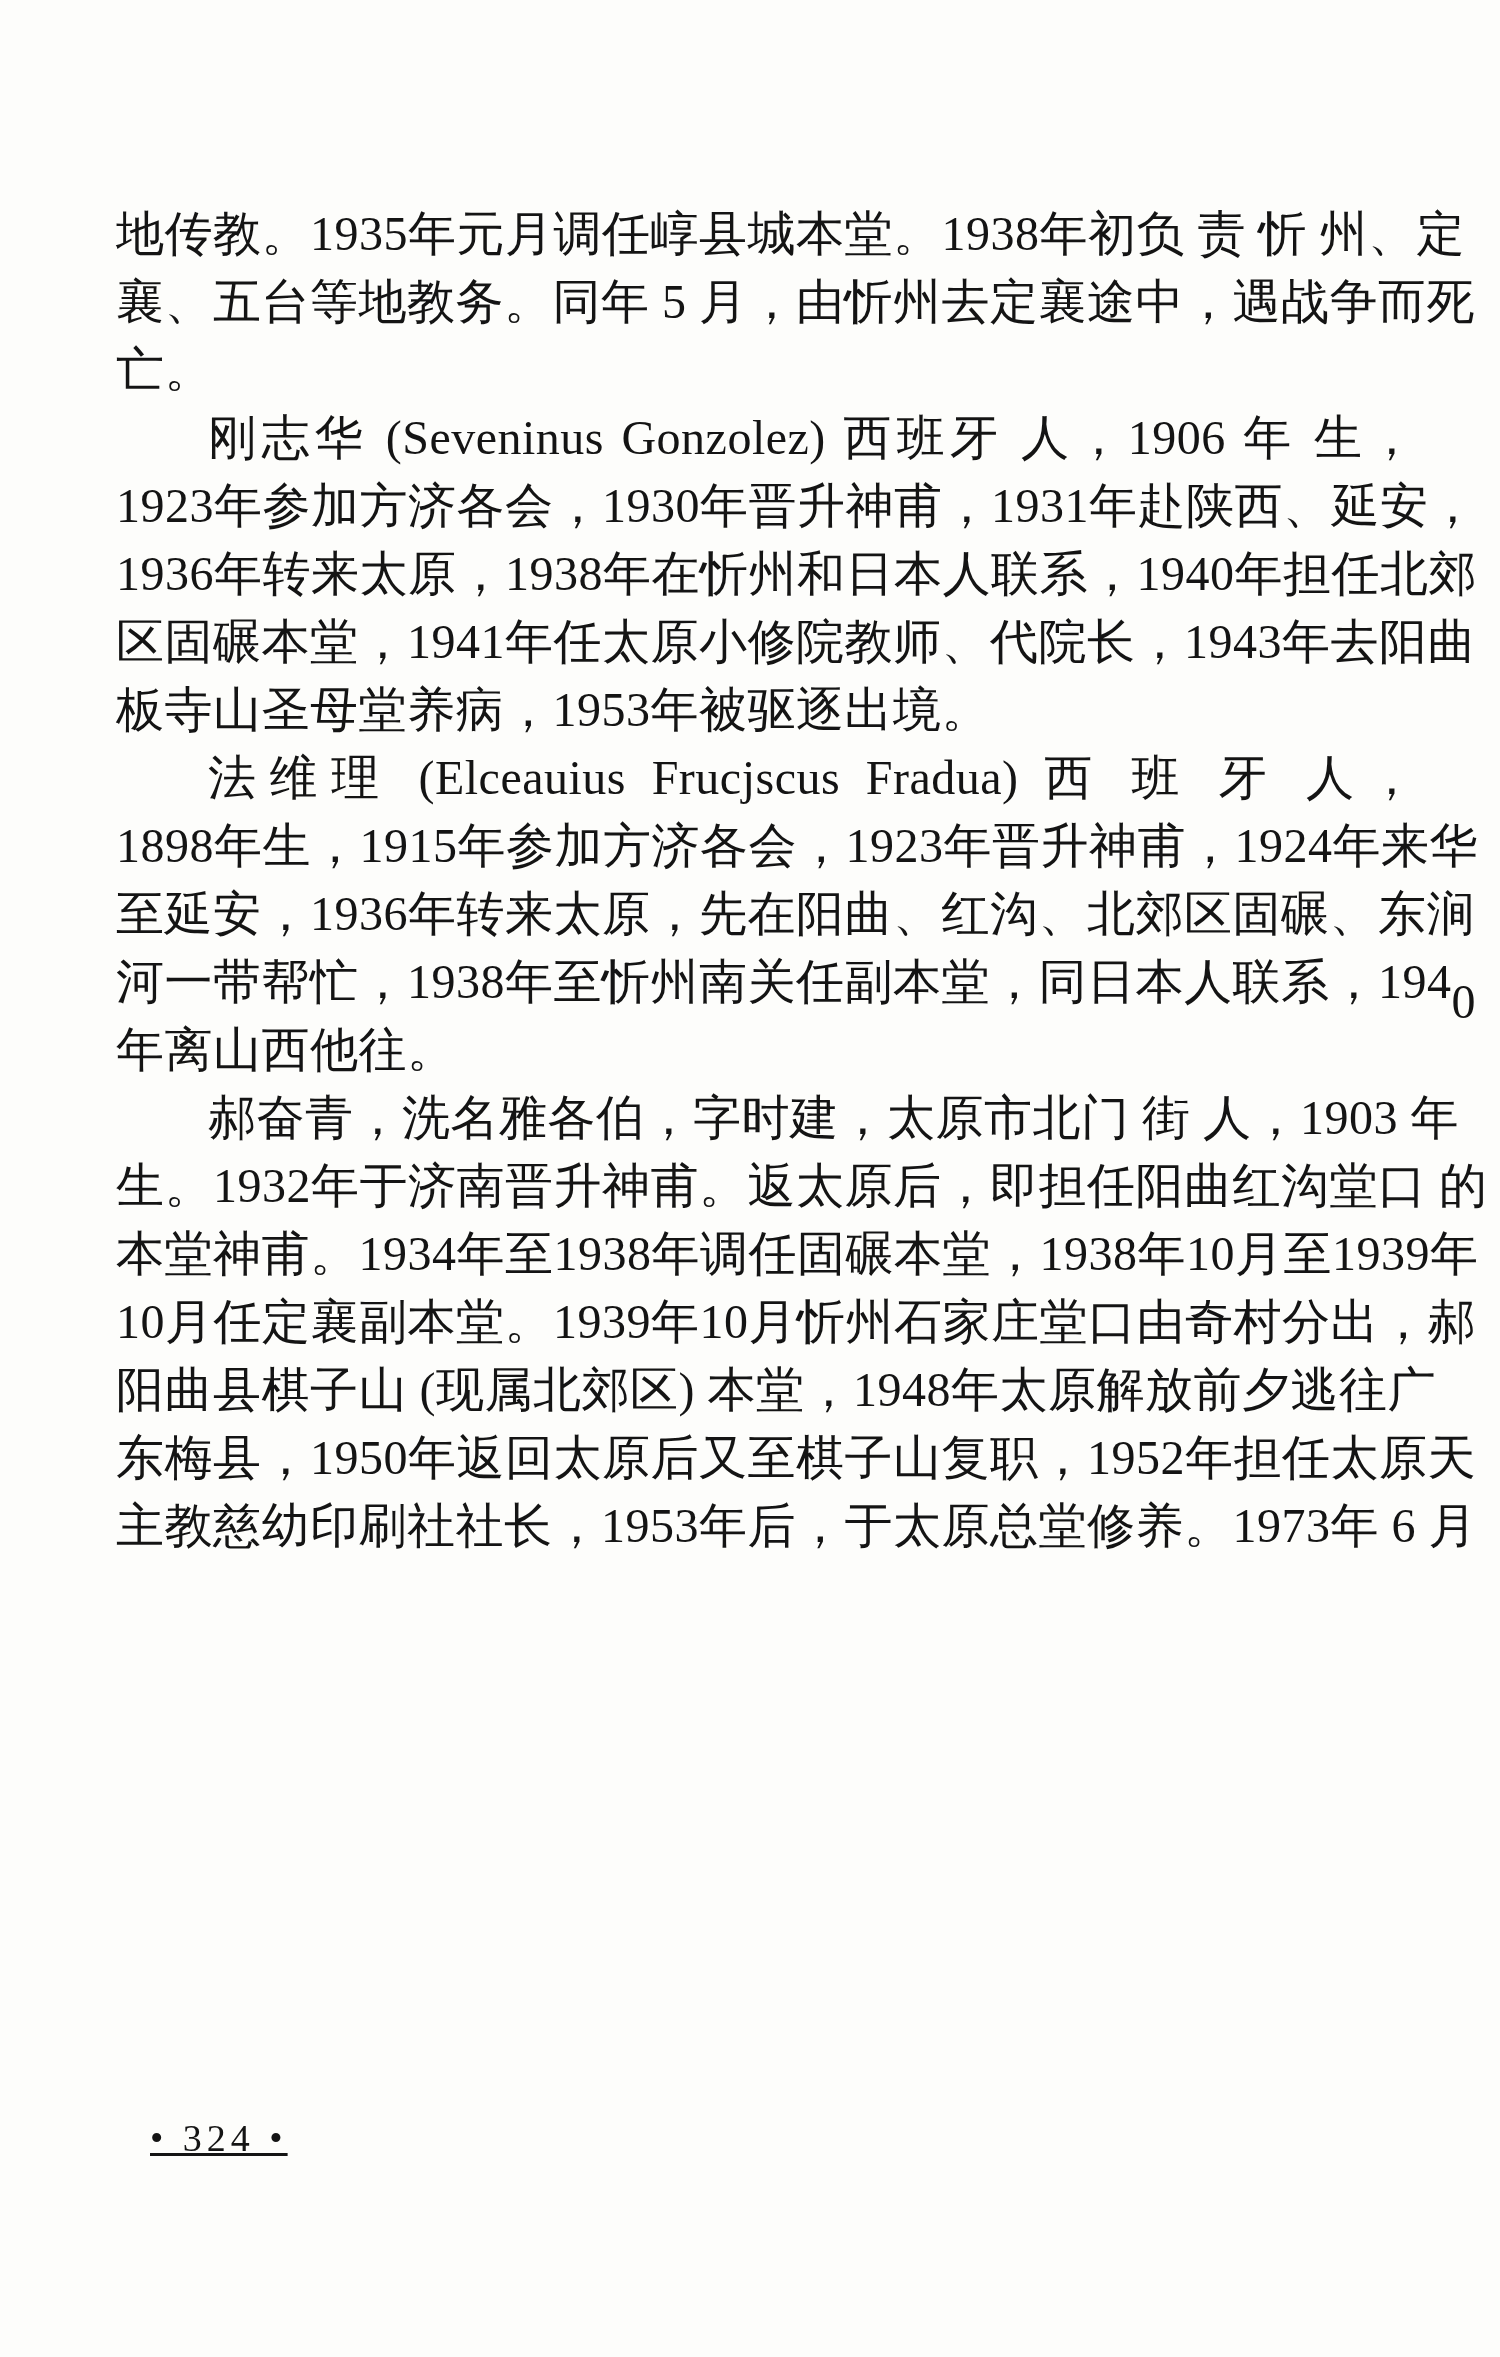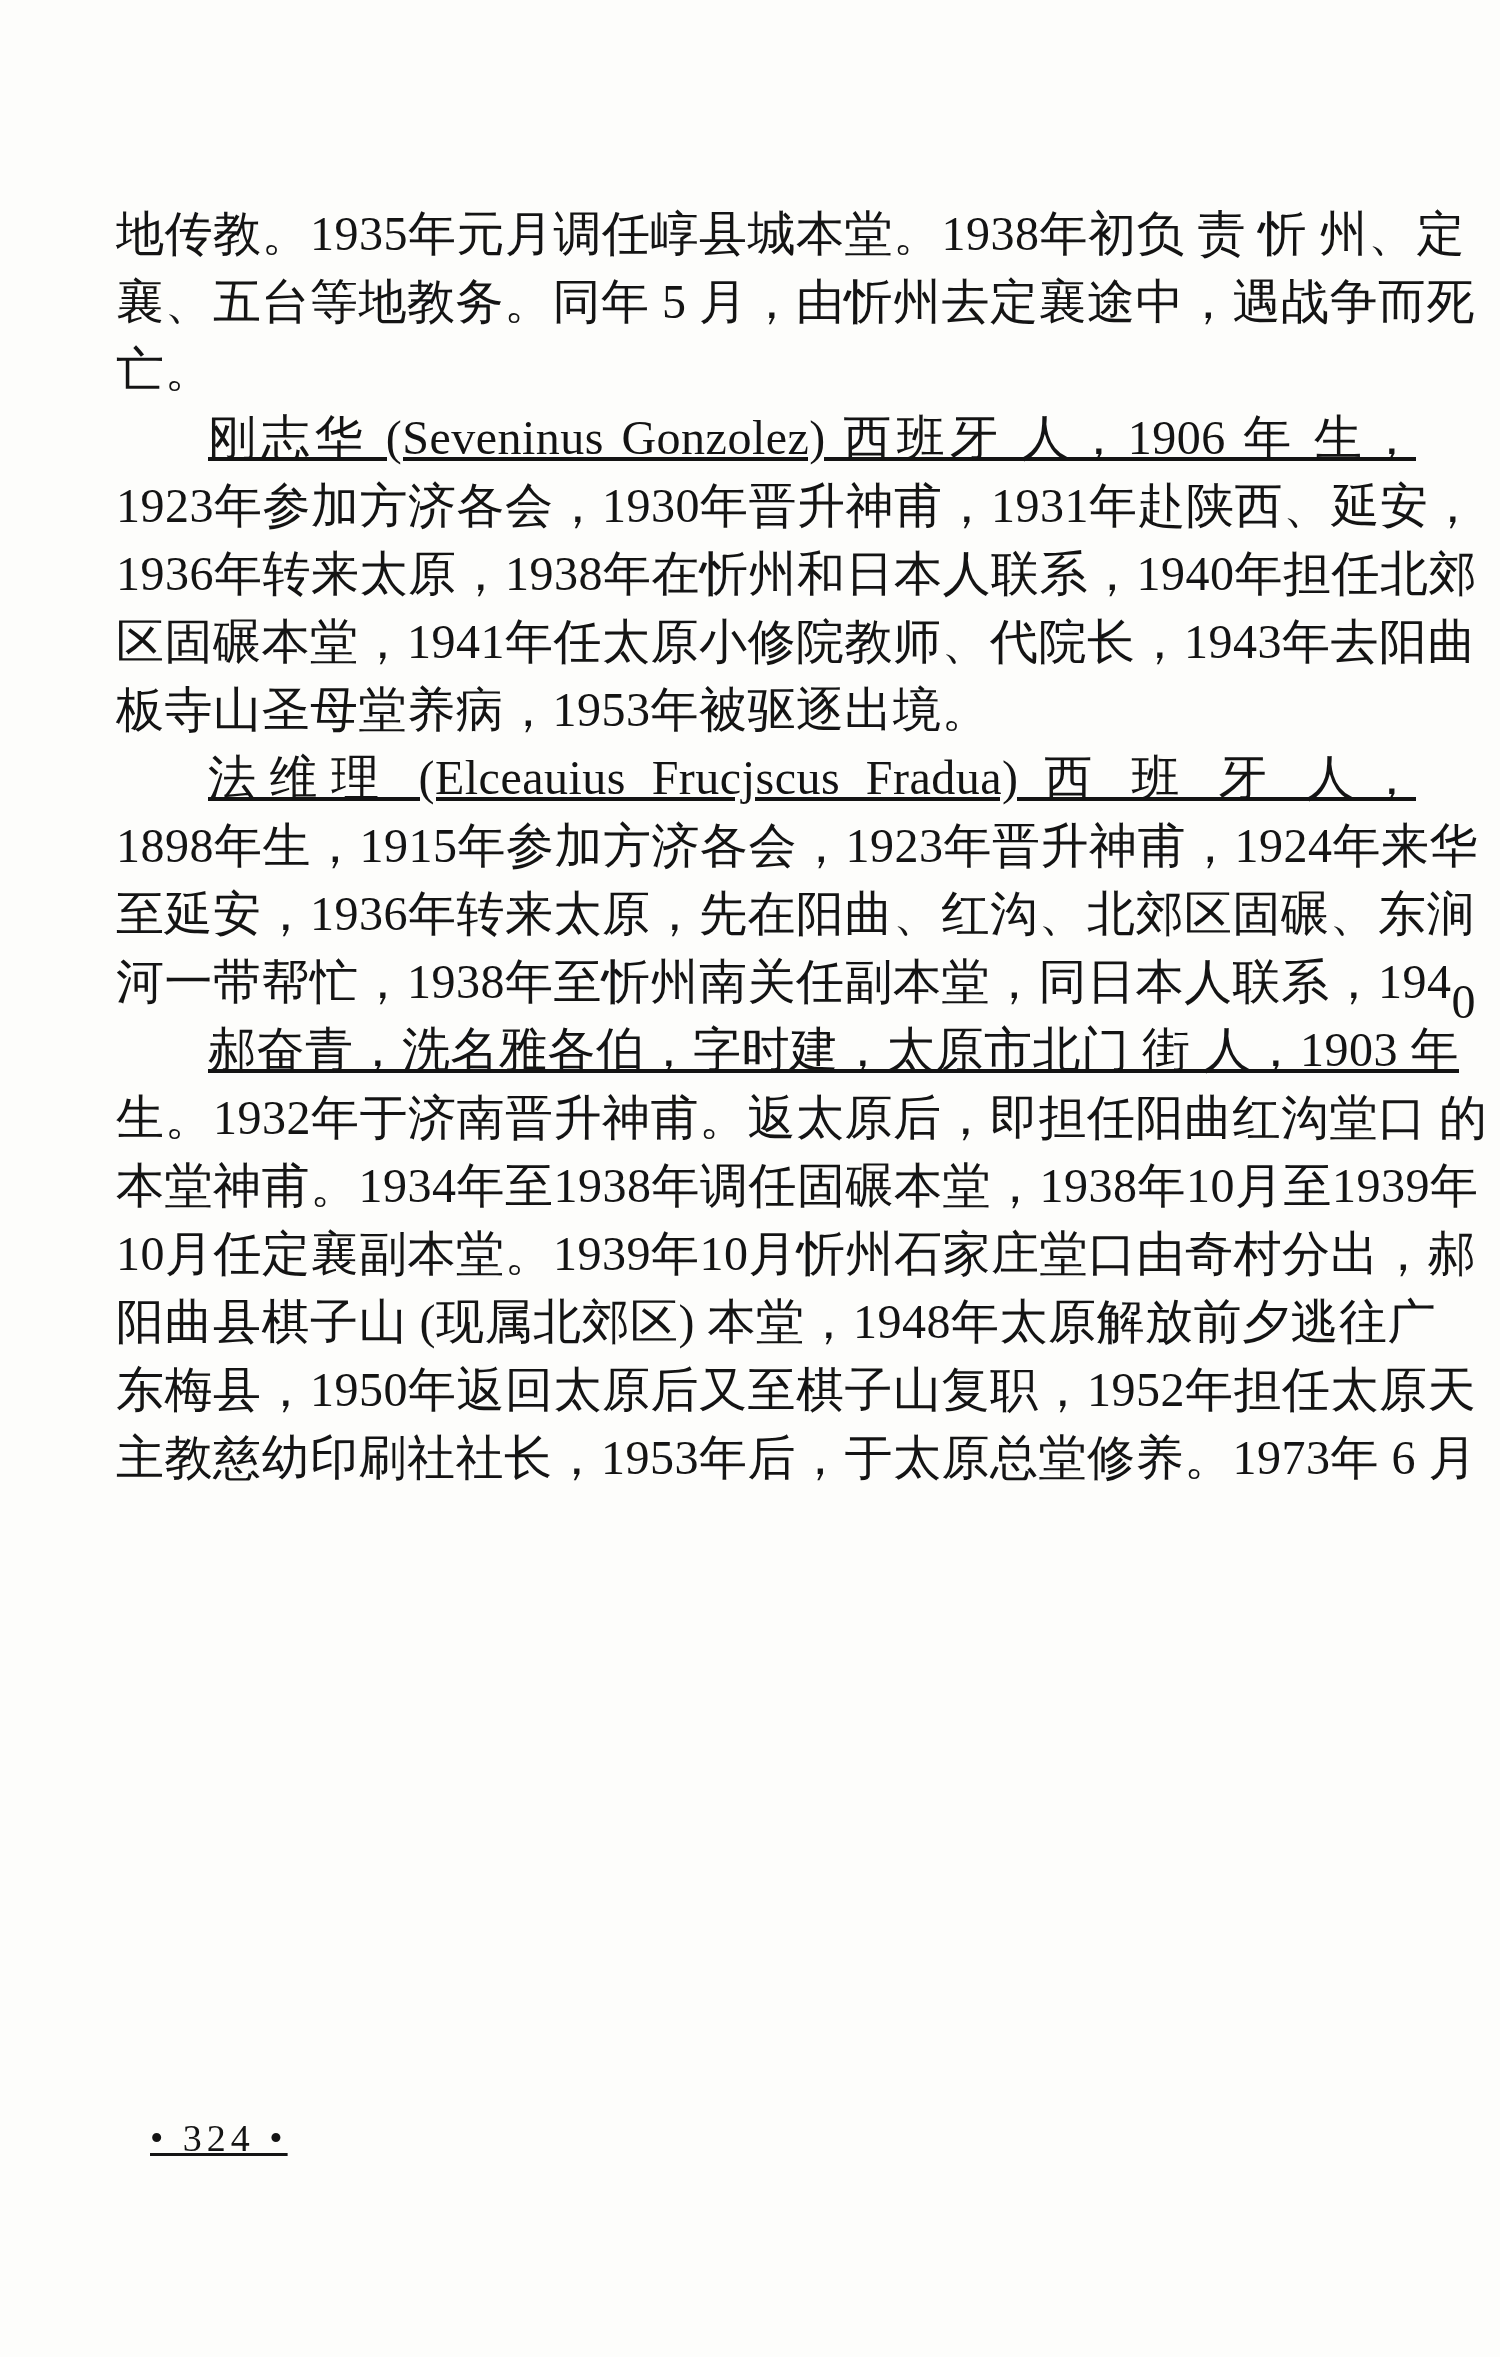--- a/index.html
+++ b/index.html
@@ -38,7 +38,6 @@
   }
   .line.indent {
     text-indent: 92px;
-    text-decoration: underline;
   }
   .sub-digit {
     position: relative;

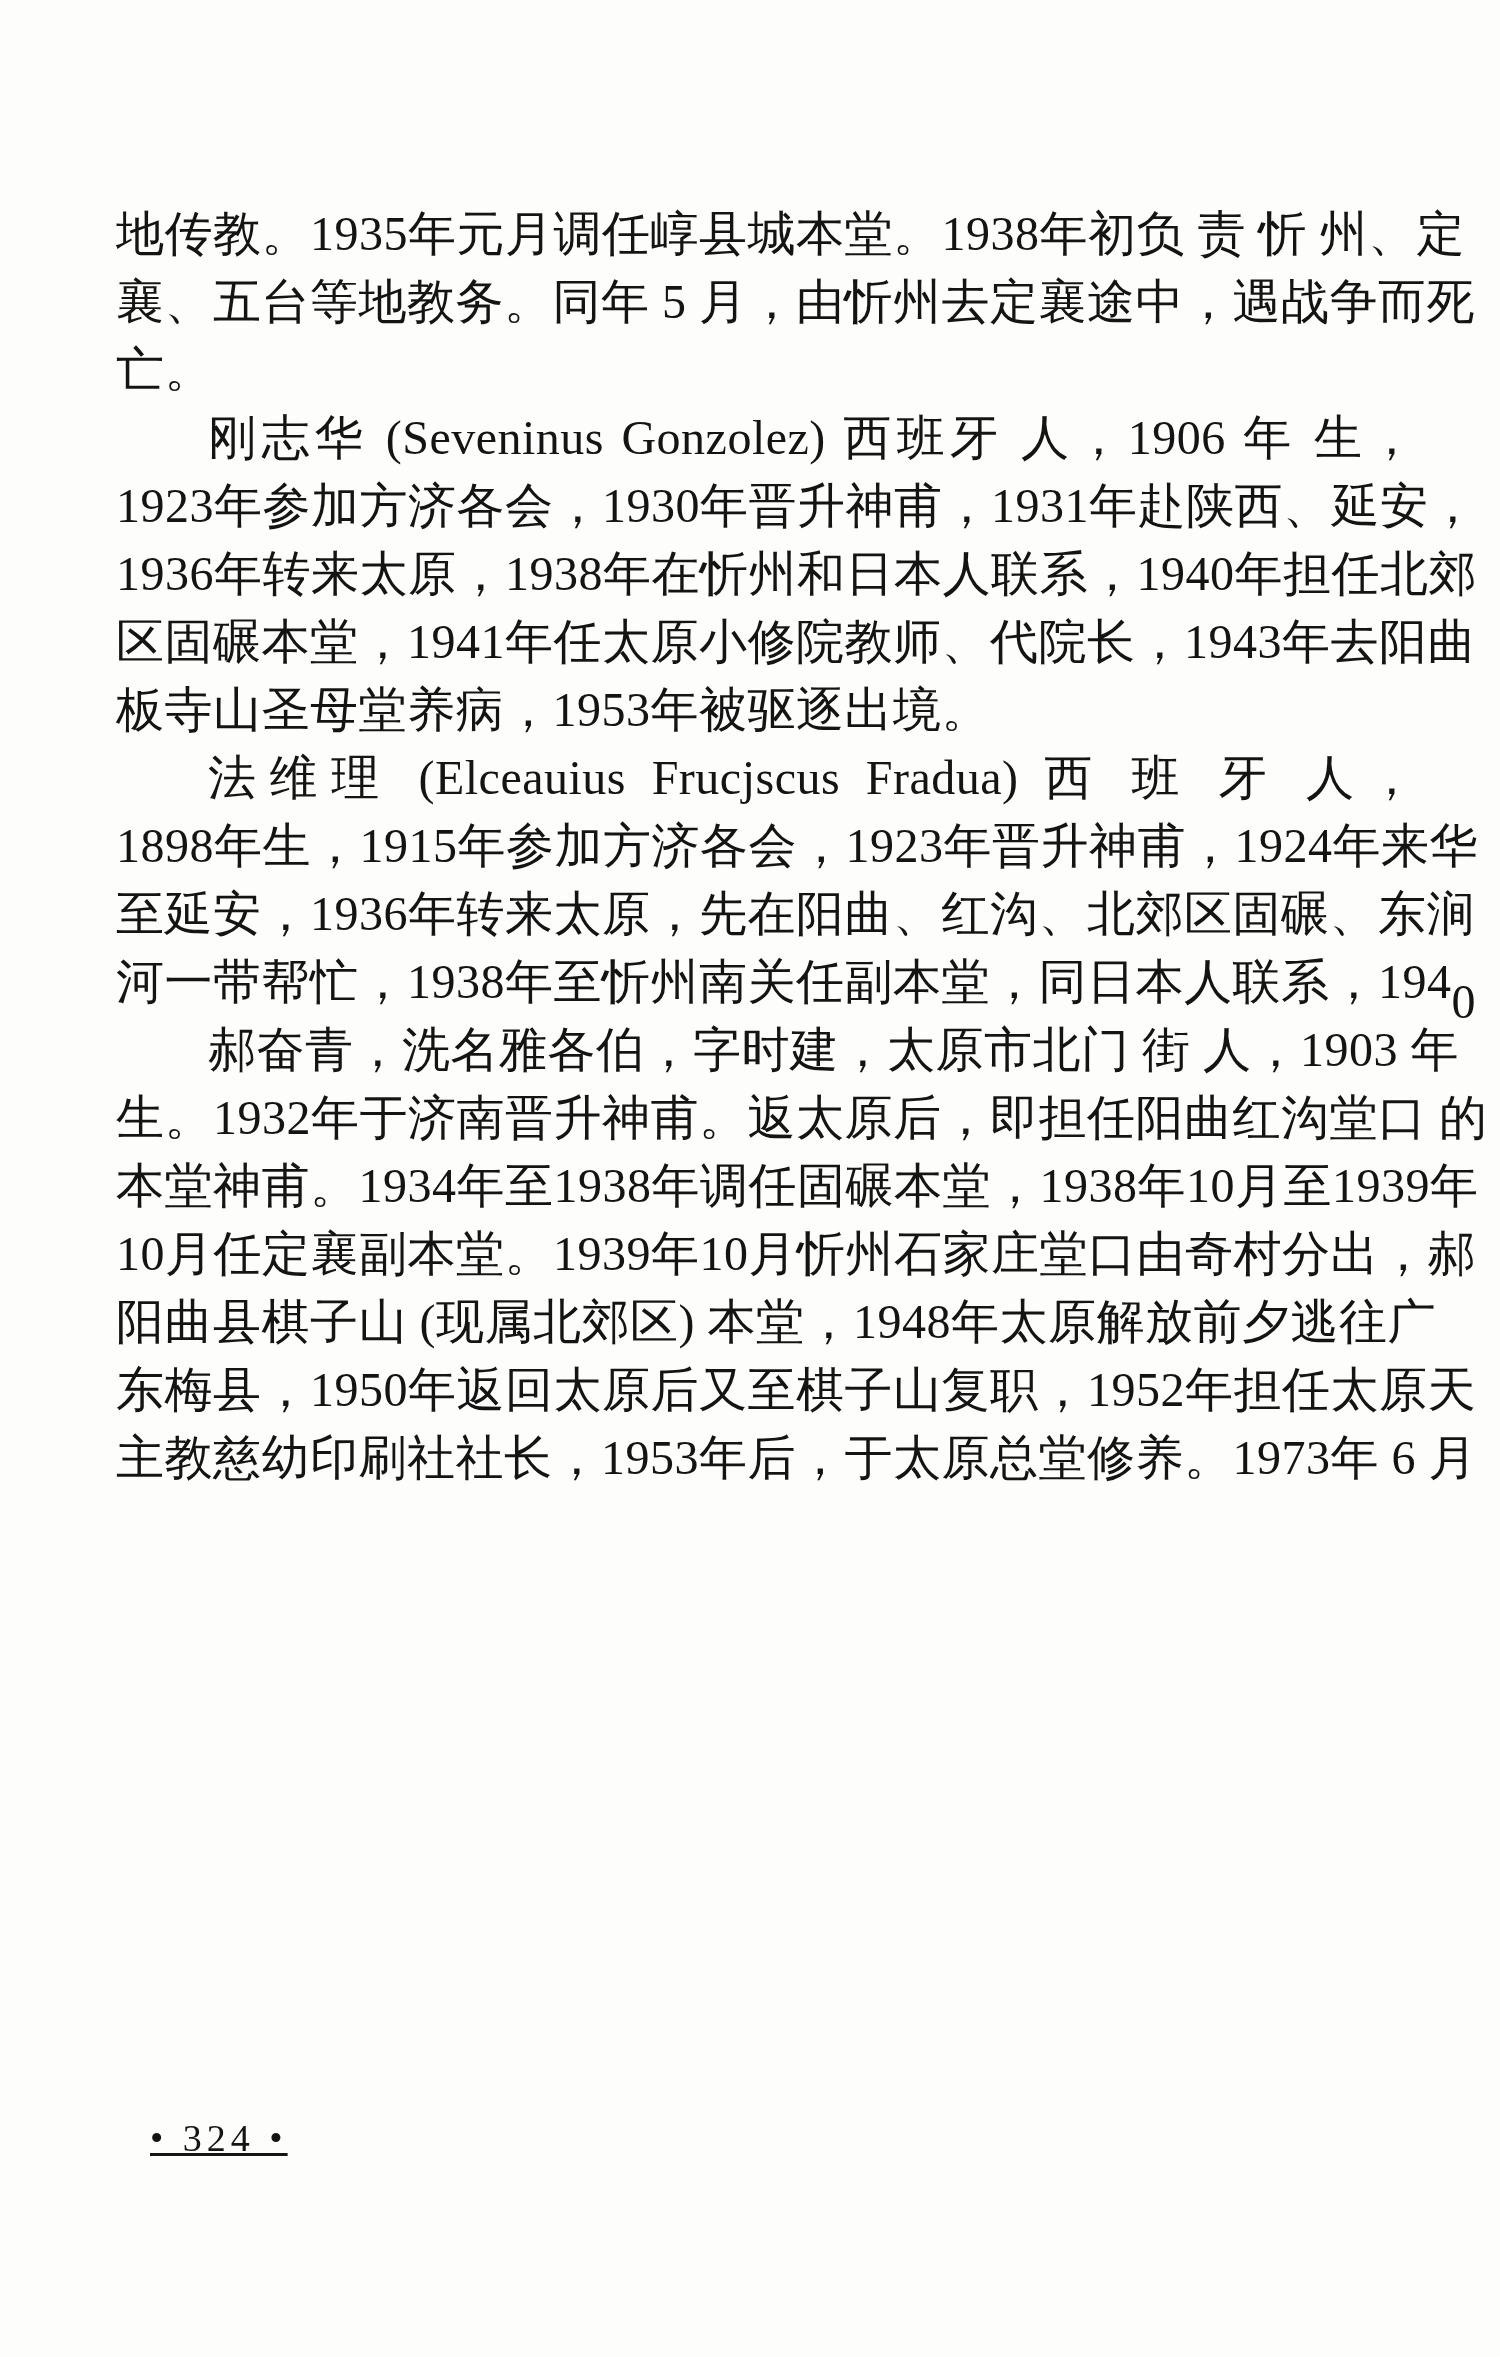--- a/index.html
+++ b/index.html
@@ -71,6 +71,7 @@
     <div class="line">1898年生，1915年参加方济各会，1923年晋升神甫，1924年来华</div>
     <div class="line">至延安，1936年转来太原，先在阳曲、红沟、北郊区固碾、东涧</div>
     <div class="line"><span>河一带帮忙，1938年至忻州南关任副本堂，同日本人联系，194</span><span class="sub-digit">0</span></div>
+    <div class="line short">年离山西他往。</div>
     <div class="line indent">郝奋青，洗名雅各伯，字时建，太原市北门 街 人，1903 年</div>
     <div class="line">生。1932年于济南晋升神甫。返太原后，即担任阳曲红沟堂口 的</div>
     <div class="line">本堂神甫。1934年至1938年调任固碾本堂，1938年10月至1939年</div>

